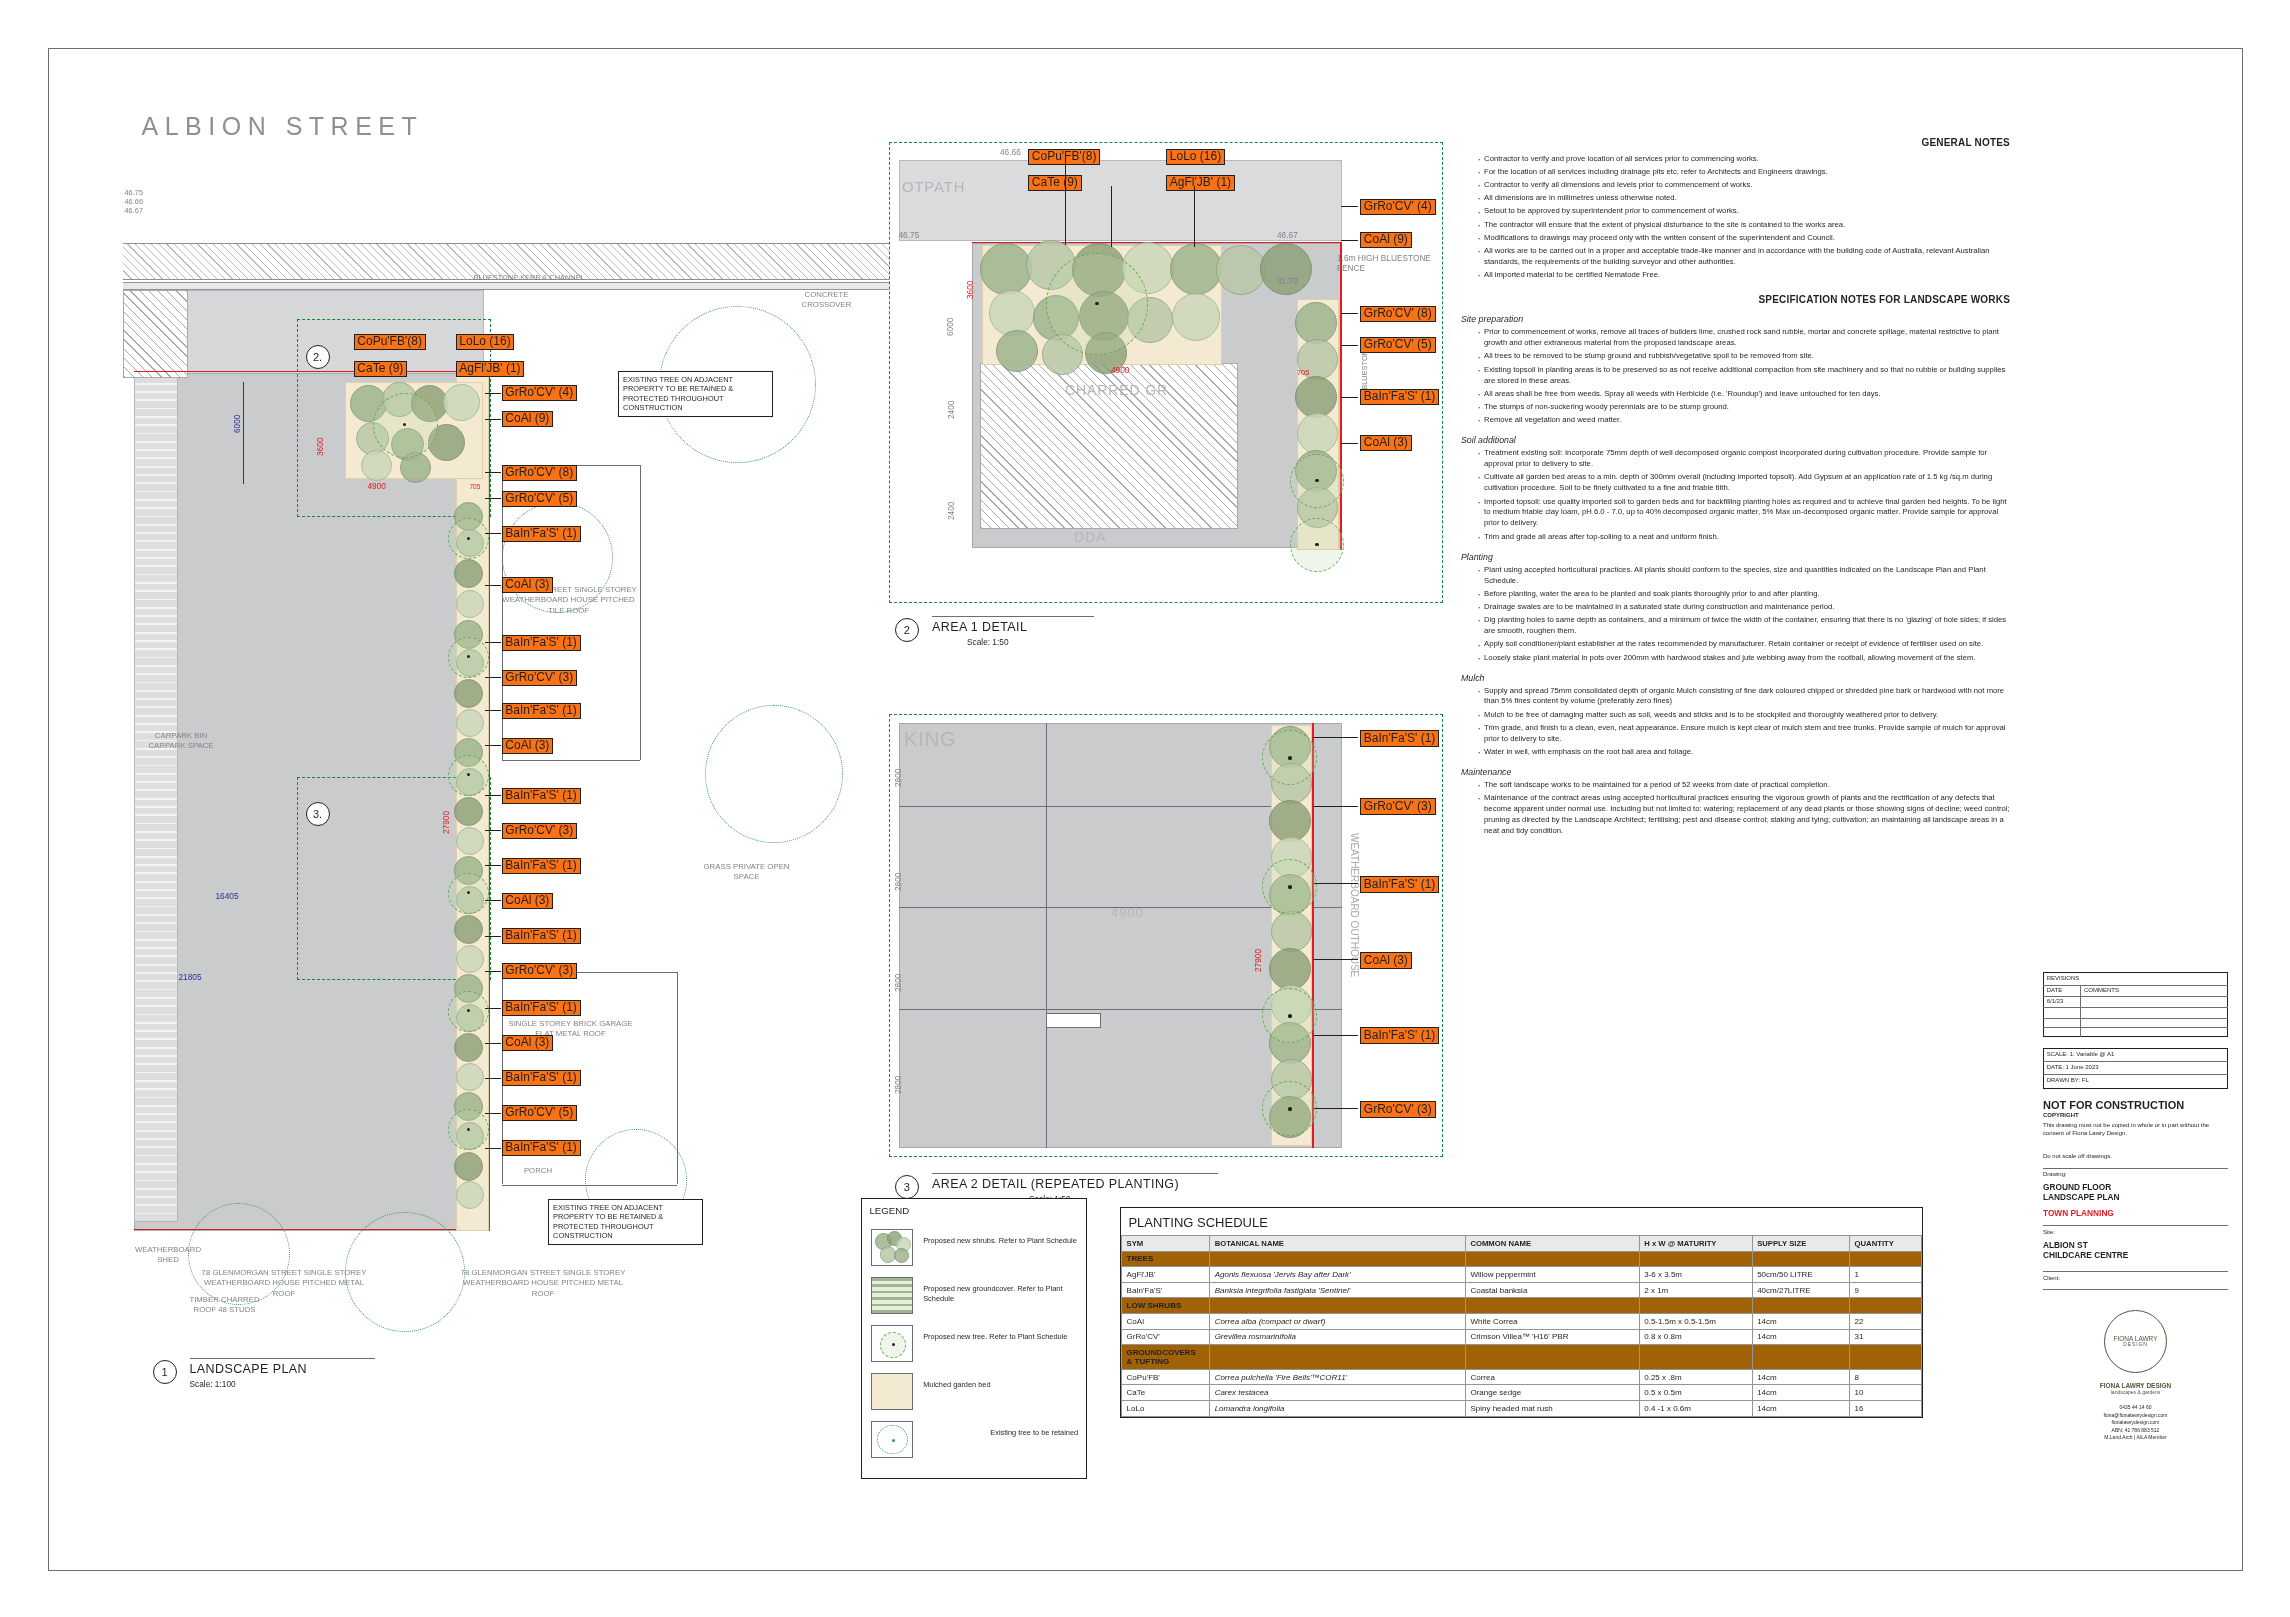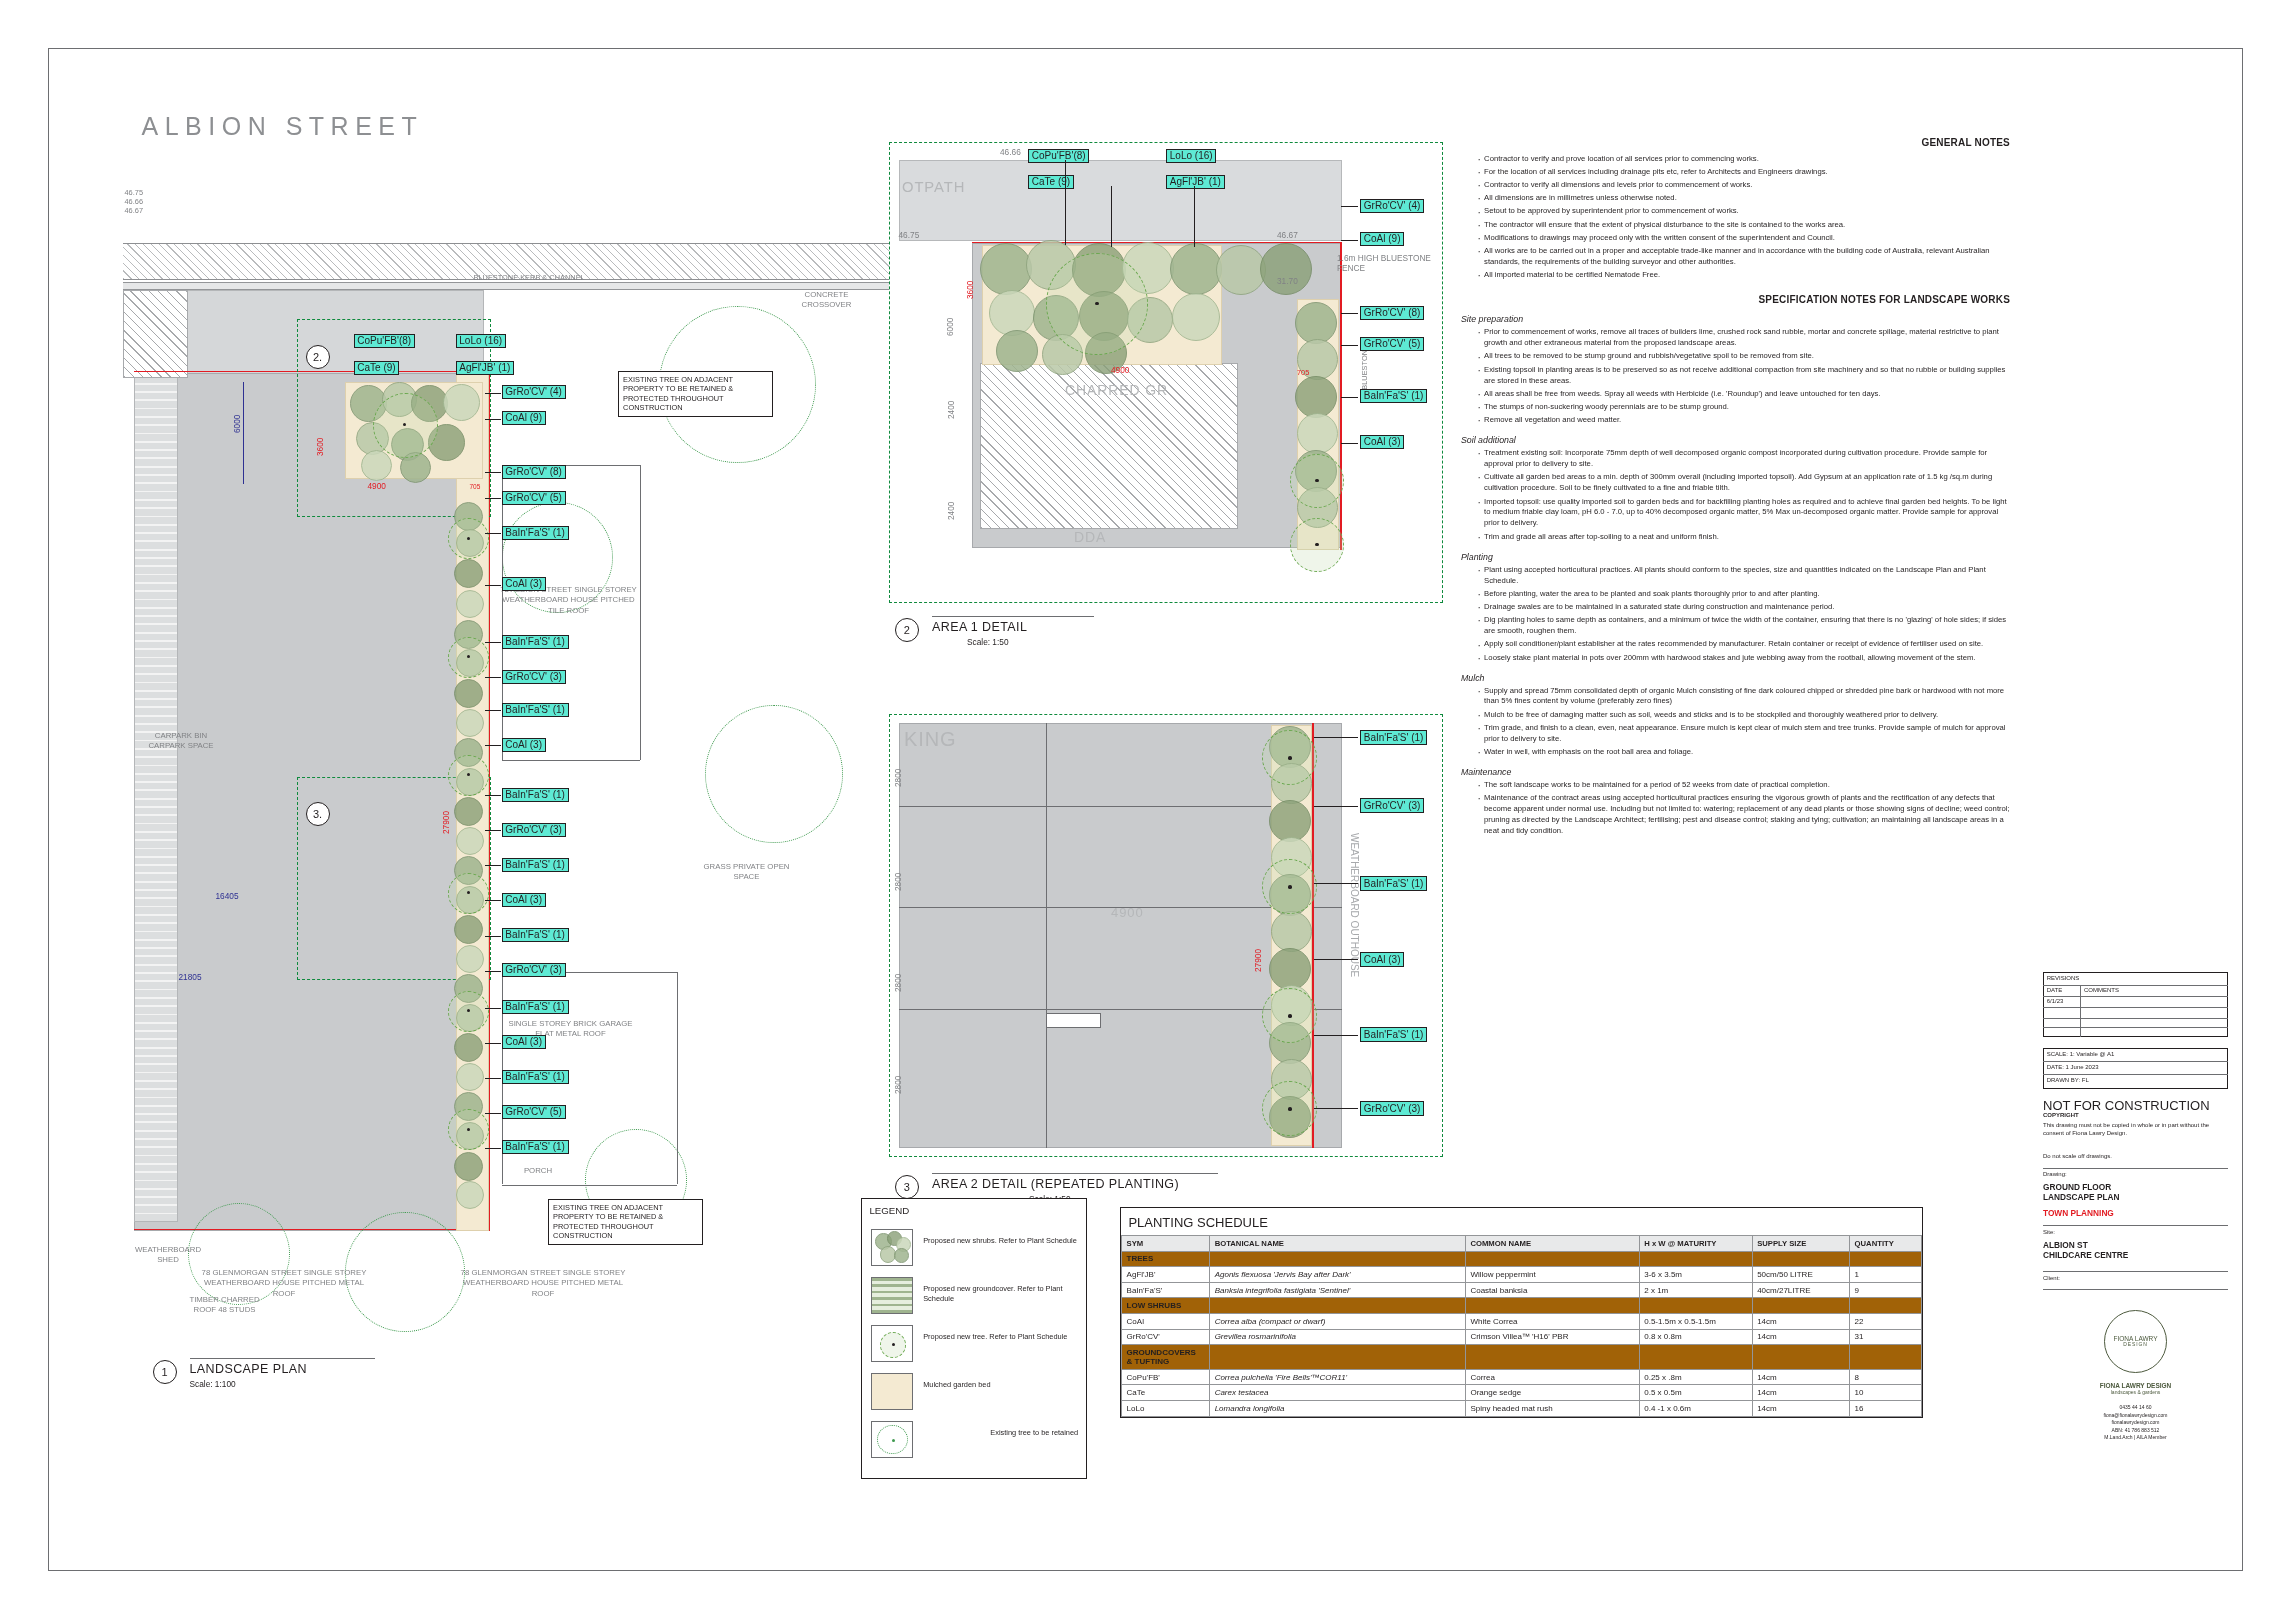--- a/index.html
+++ b/index.html
@@ -67,8 +67,8 @@
 
   
   .callout {
-    position:absolute; background:#5eead4; border:0.9px solid #231f20;
-    font-size:10px; padding:0.9px 2.8px; white-space:nowrap; line-height:1.1;
+    position:absolute; background:#f97316; border:0.9px solid #231f20;
+    font-size:12px; padding:0.9px 2.8px; white-space:nowrap; line-height:1.1;
   }
   .leader { position:absolute; background:#231f20; height:0.9px; }
   .leaderv { position:absolute; background:#231f20; width:0.9px; }

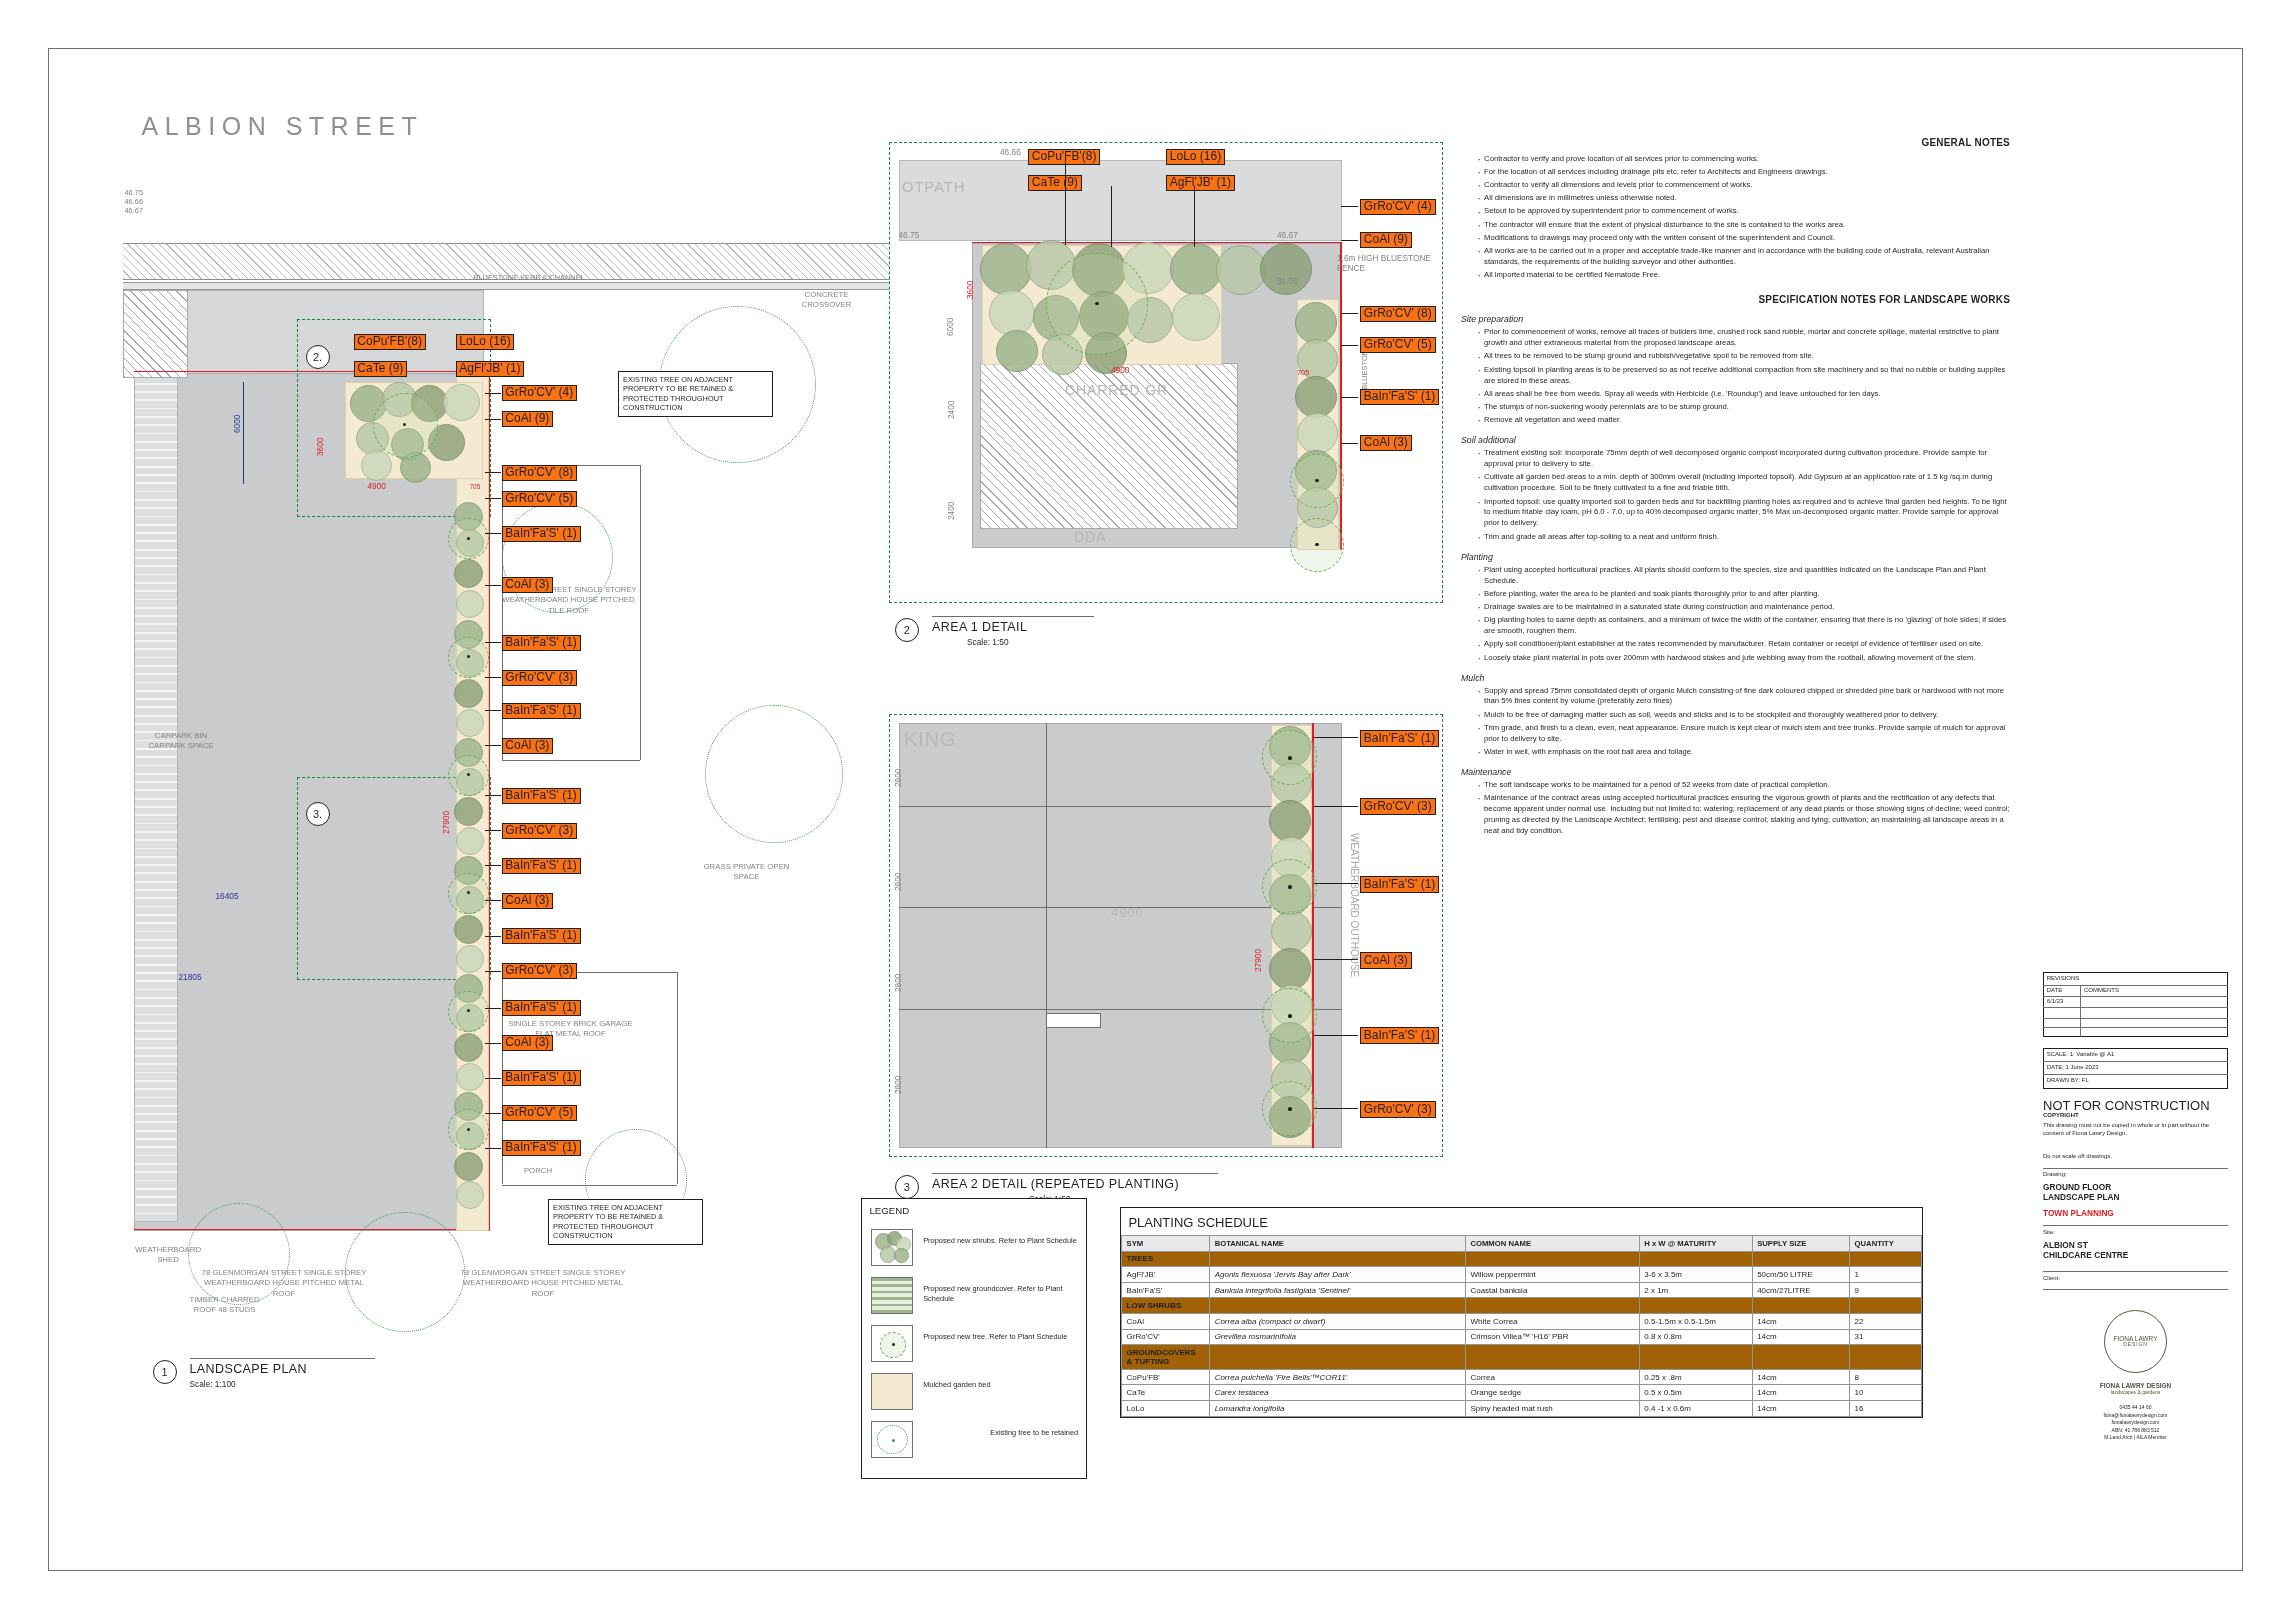--- a/index.html
+++ b/index.html
@@ -731,7 +731,7 @@
     <div class="thinline" style="left:0; top:102px; width:185px; height:0.9px;"></div>
     <div class="tb-t" style="left:3.7px; top:105px;">DRAWN BY: FL</div>
 
-    <div class="tb-t" style="left:0; top:126px; font-size:13px; font-weight:400;">NOT FOR CONSTRUCTION</div>
+    <div class="tb-t" style="left:0; top:126px; font-size:11px; font-weight:700;">NOT FOR CONSTRUCTION</div>
     <div class="tb-t" style="left:0; top:140px; font-weight:700;">COPYRIGHT</div>
     <div class="tb-t" style="left:0; top:150px; width:180px;">This drawing must not be copied in whole or in part without the consent of Fiona Lawry Design.</div>
     <div class="tb-t" style="left:0; top:181px;">Do not scale off drawings.</div>

